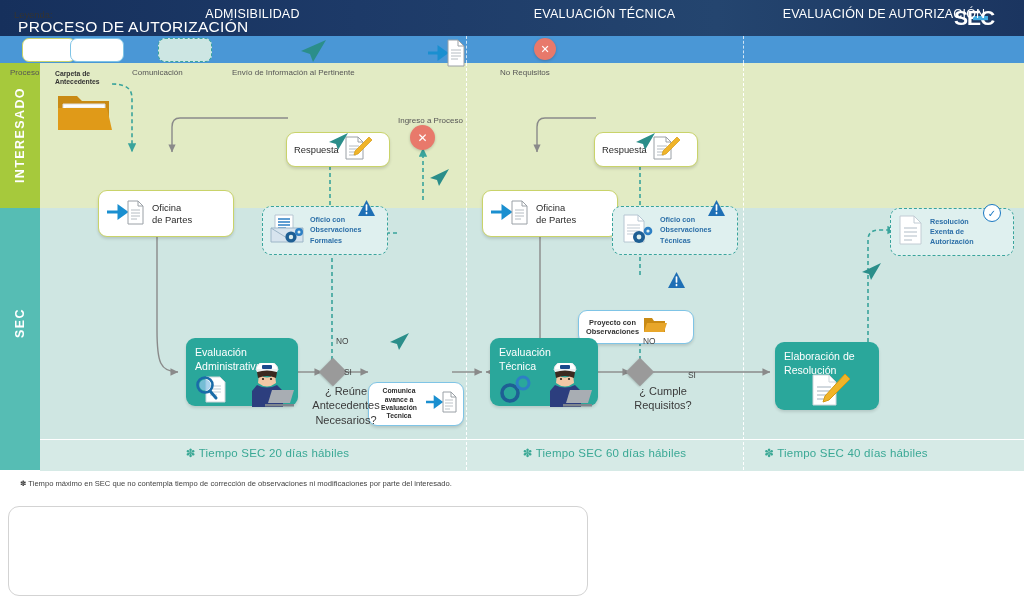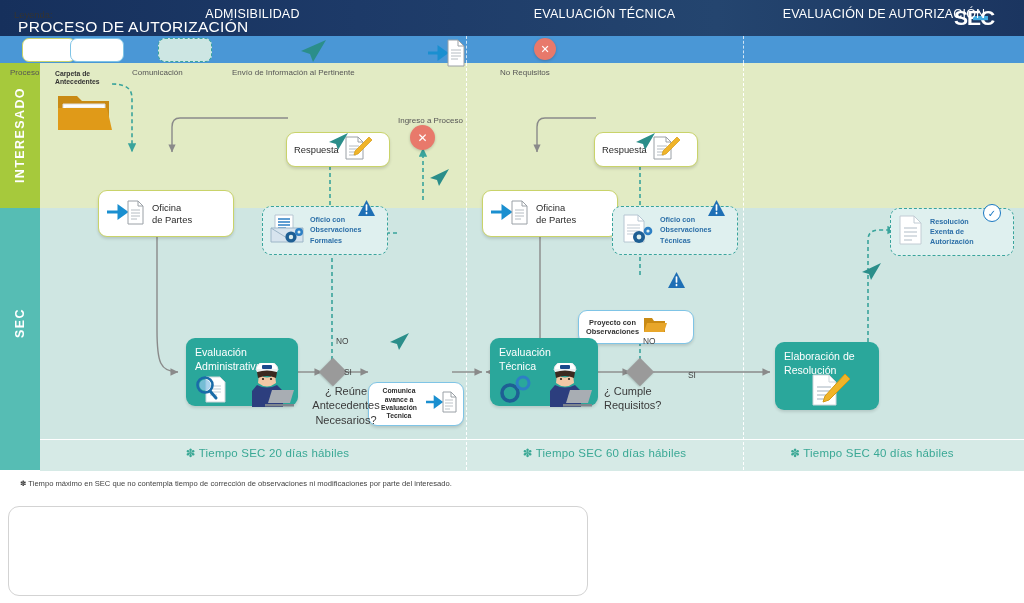--- a/index.html
+++ b/index.html
@@ -411,7 +411,7 @@
 <div class="diamond" style="left:630px;top:362px;"></div>
 <div class="yn" style="left:643px;top:336px;">NO</div>
 <div class="yn" style="left:688px;top:370px;">SI</div>
-<div class="dlabel" style="left:604px;top:384px;width:86px;">¿ Cumple<br>Requisitos?</div>
+<div class="dlabel" style="left:620px;top:384px;width:86px;text-align:center;">¿ Cumple<br>Requisitos?</div>
 
 <div class="time-txt" style="left:55px;width:425px;">✽ Tiempo SEC 20 días hábiles</div>
 <div class="time-txt" style="left:467px;width:275px;">✽ Tiempo SEC 60 días hábiles</div>

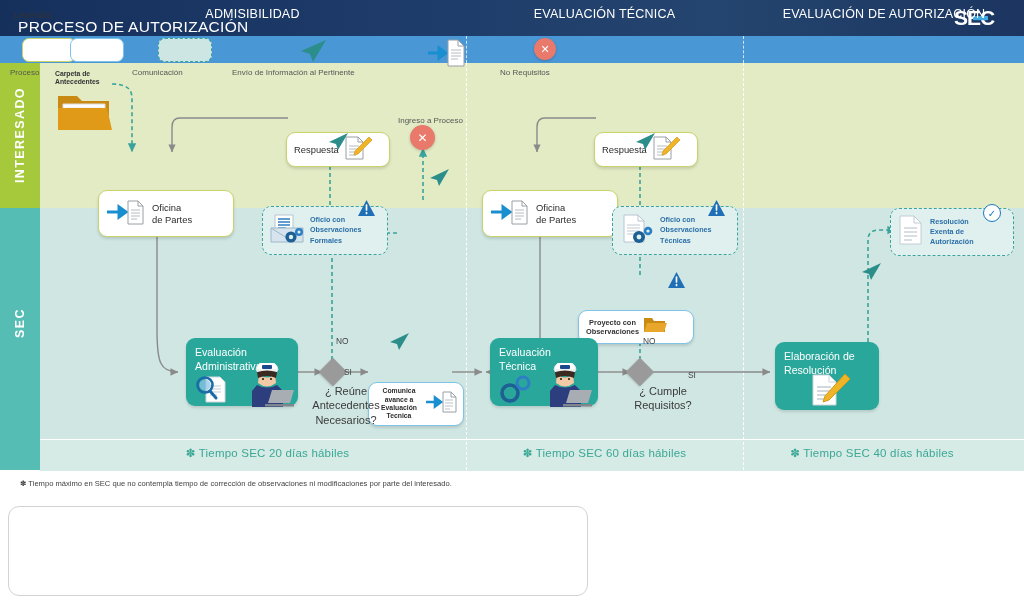--- a/index.html
+++ b/index.html
@@ -415,7 +415,7 @@
 
 <div class="time-txt" style="left:55px;width:425px;">✽ Tiempo SEC 20 días hábiles</div>
 <div class="time-txt" style="left:467px;width:275px;">✽ Tiempo SEC 60 días hábiles</div>
-<div class="time-txt" style="left:732px;width:280px;">✽ Tiempo SEC 40 días hábiles</div>
+<div class="time-txt" style="left:706px;width:280px;">✽ Tiempo SEC 40 días hábiles</div>
 
 <div class="abs" id="footnote">✽ Tiempo máximo en SEC que no contempla tiempo de corrección de observaciones ni modificaciones por parte del interesado.</div>
 

